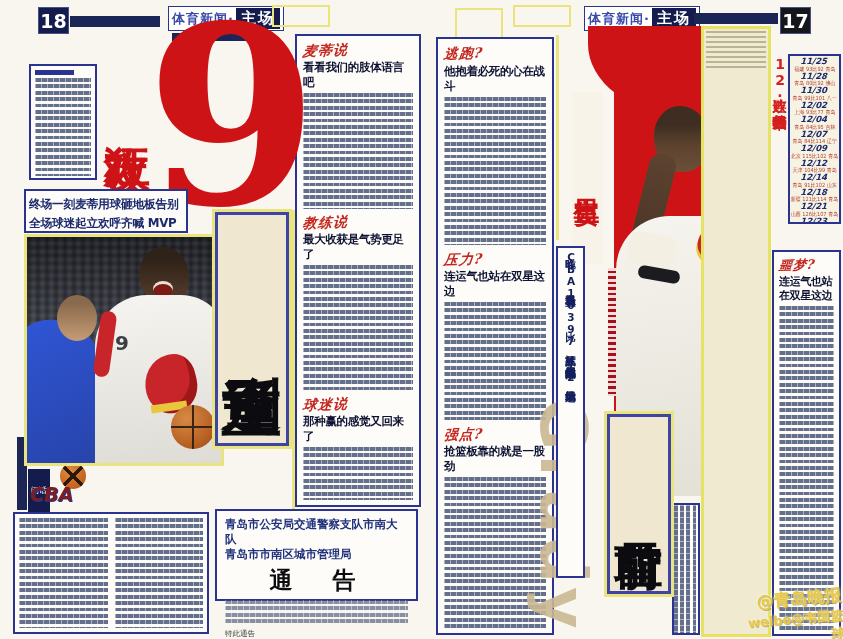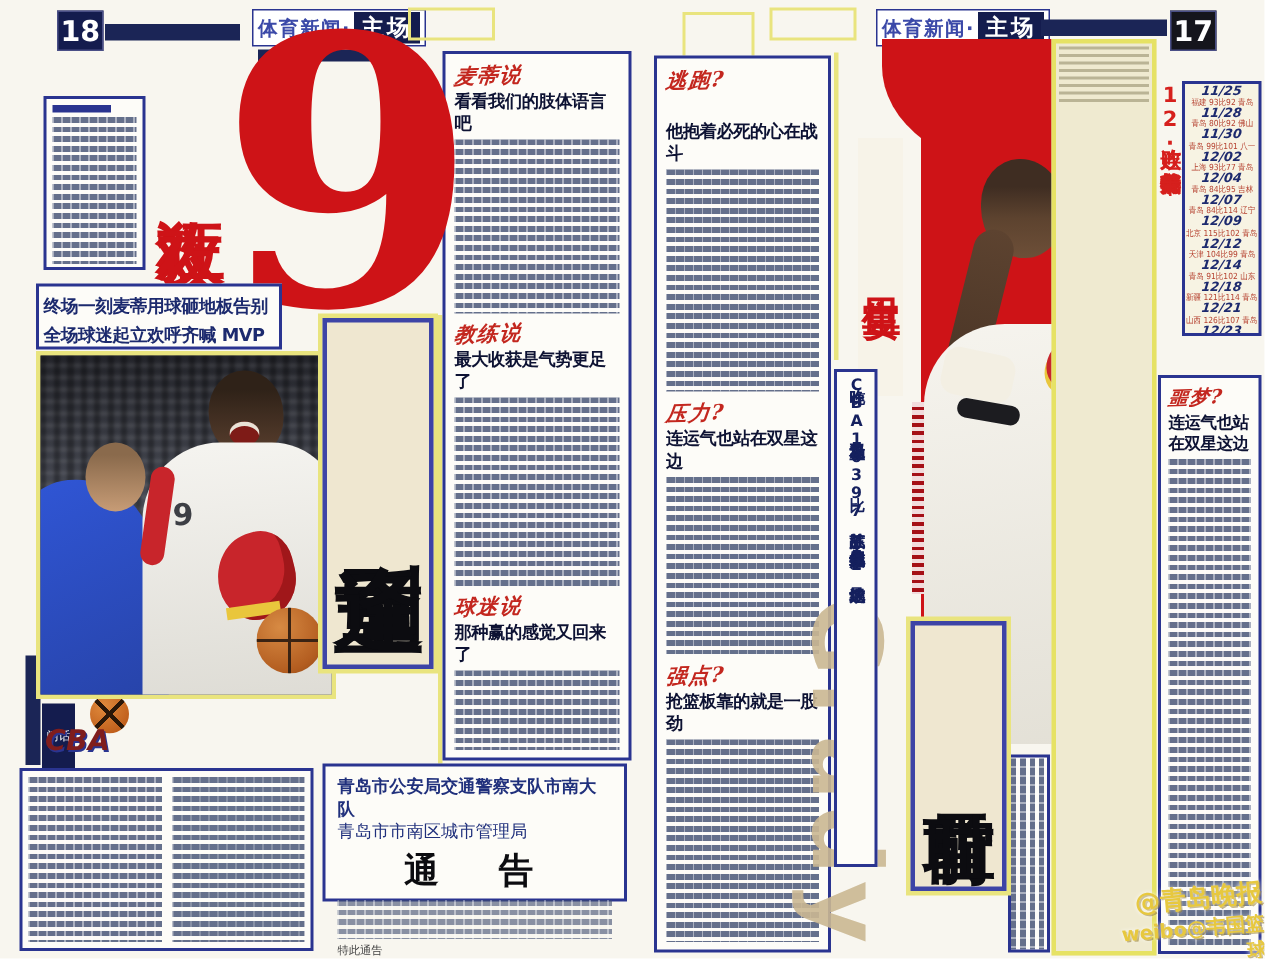--- a/index.html
+++ b/index.html
@@ -154,7 +154,7 @@
   <div class="abs bx" style="left:436px;top:37px;width:118px;height:598px;padding:5px 6px;display:flex;flex-direction:column">
     <div class="sec">
       <div class="tag" style="font-size:14px">逃跑?</div>
-      <div class="stitle" style="font-size:11.5px;margin:18px 0 3px">他抱着必死的心在战斗</div>
+      <div class="stitle" style="font-size:11.5px;margin:2px 0 3px">他抱着必死的心在战斗</div>
       <div class="tx" style="height:148px"></div>
     </div>
     <div class="sec" style="margin-top:5px">

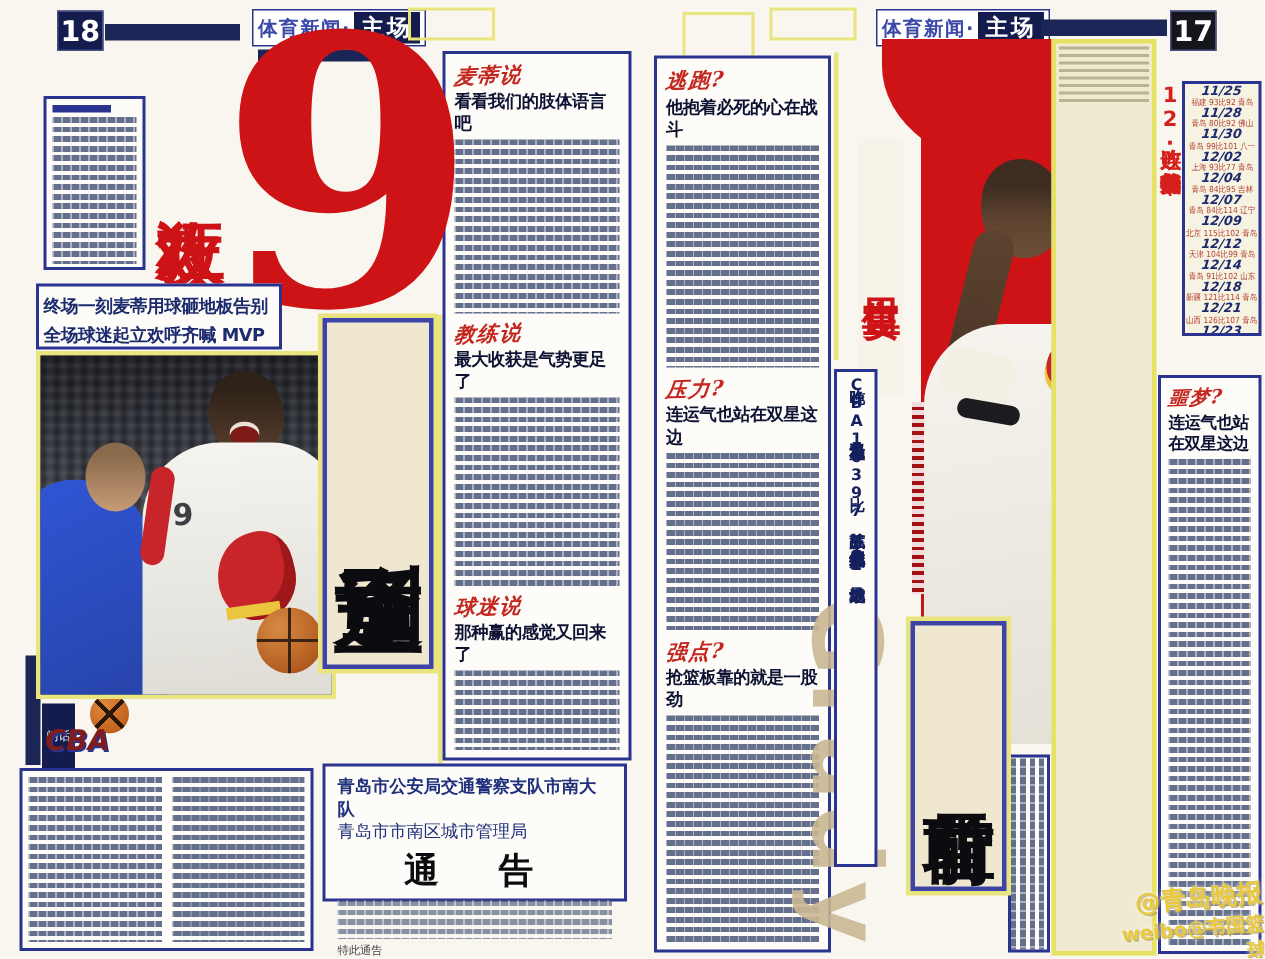--- a/index.html
+++ b/index.html
@@ -115,7 +115,7 @@
 
   <div class="abs bx" style="left:215px;top:509px;width:203px;height:92px;padding:6px 8px">
     <div style="font-family:'DejaVu Serif',serif;font-weight:bold;font-size:11.5px;line-height:15px;color:#20307c">青岛市公安局交通警察支队市南大队</div>
-    <div style="font-family:'DejaVu Serif',serif;font-weight:normal;font-size:11.5px;line-height:15px;color:#20307c">青岛市市南区城市管理局</div>
+    <div style="font-family:'DejaVu Serif',serif;font-weight:bold;font-size:11.5px;line-height:15px;color:#20307c">青岛市市南区城市管理局</div>
     <div style="text-align:center;font-weight:900;font-size:23px;letter-spacing:16px;color:#0c0c10;margin:3px 0 4px 8px">通 告</div>
     <div class="tx" style="width:100%;height:26px;opacity:.75"></div>
     <div style="font-size:7.5px;color:#444;margin-top:3px">特此通告</div>

